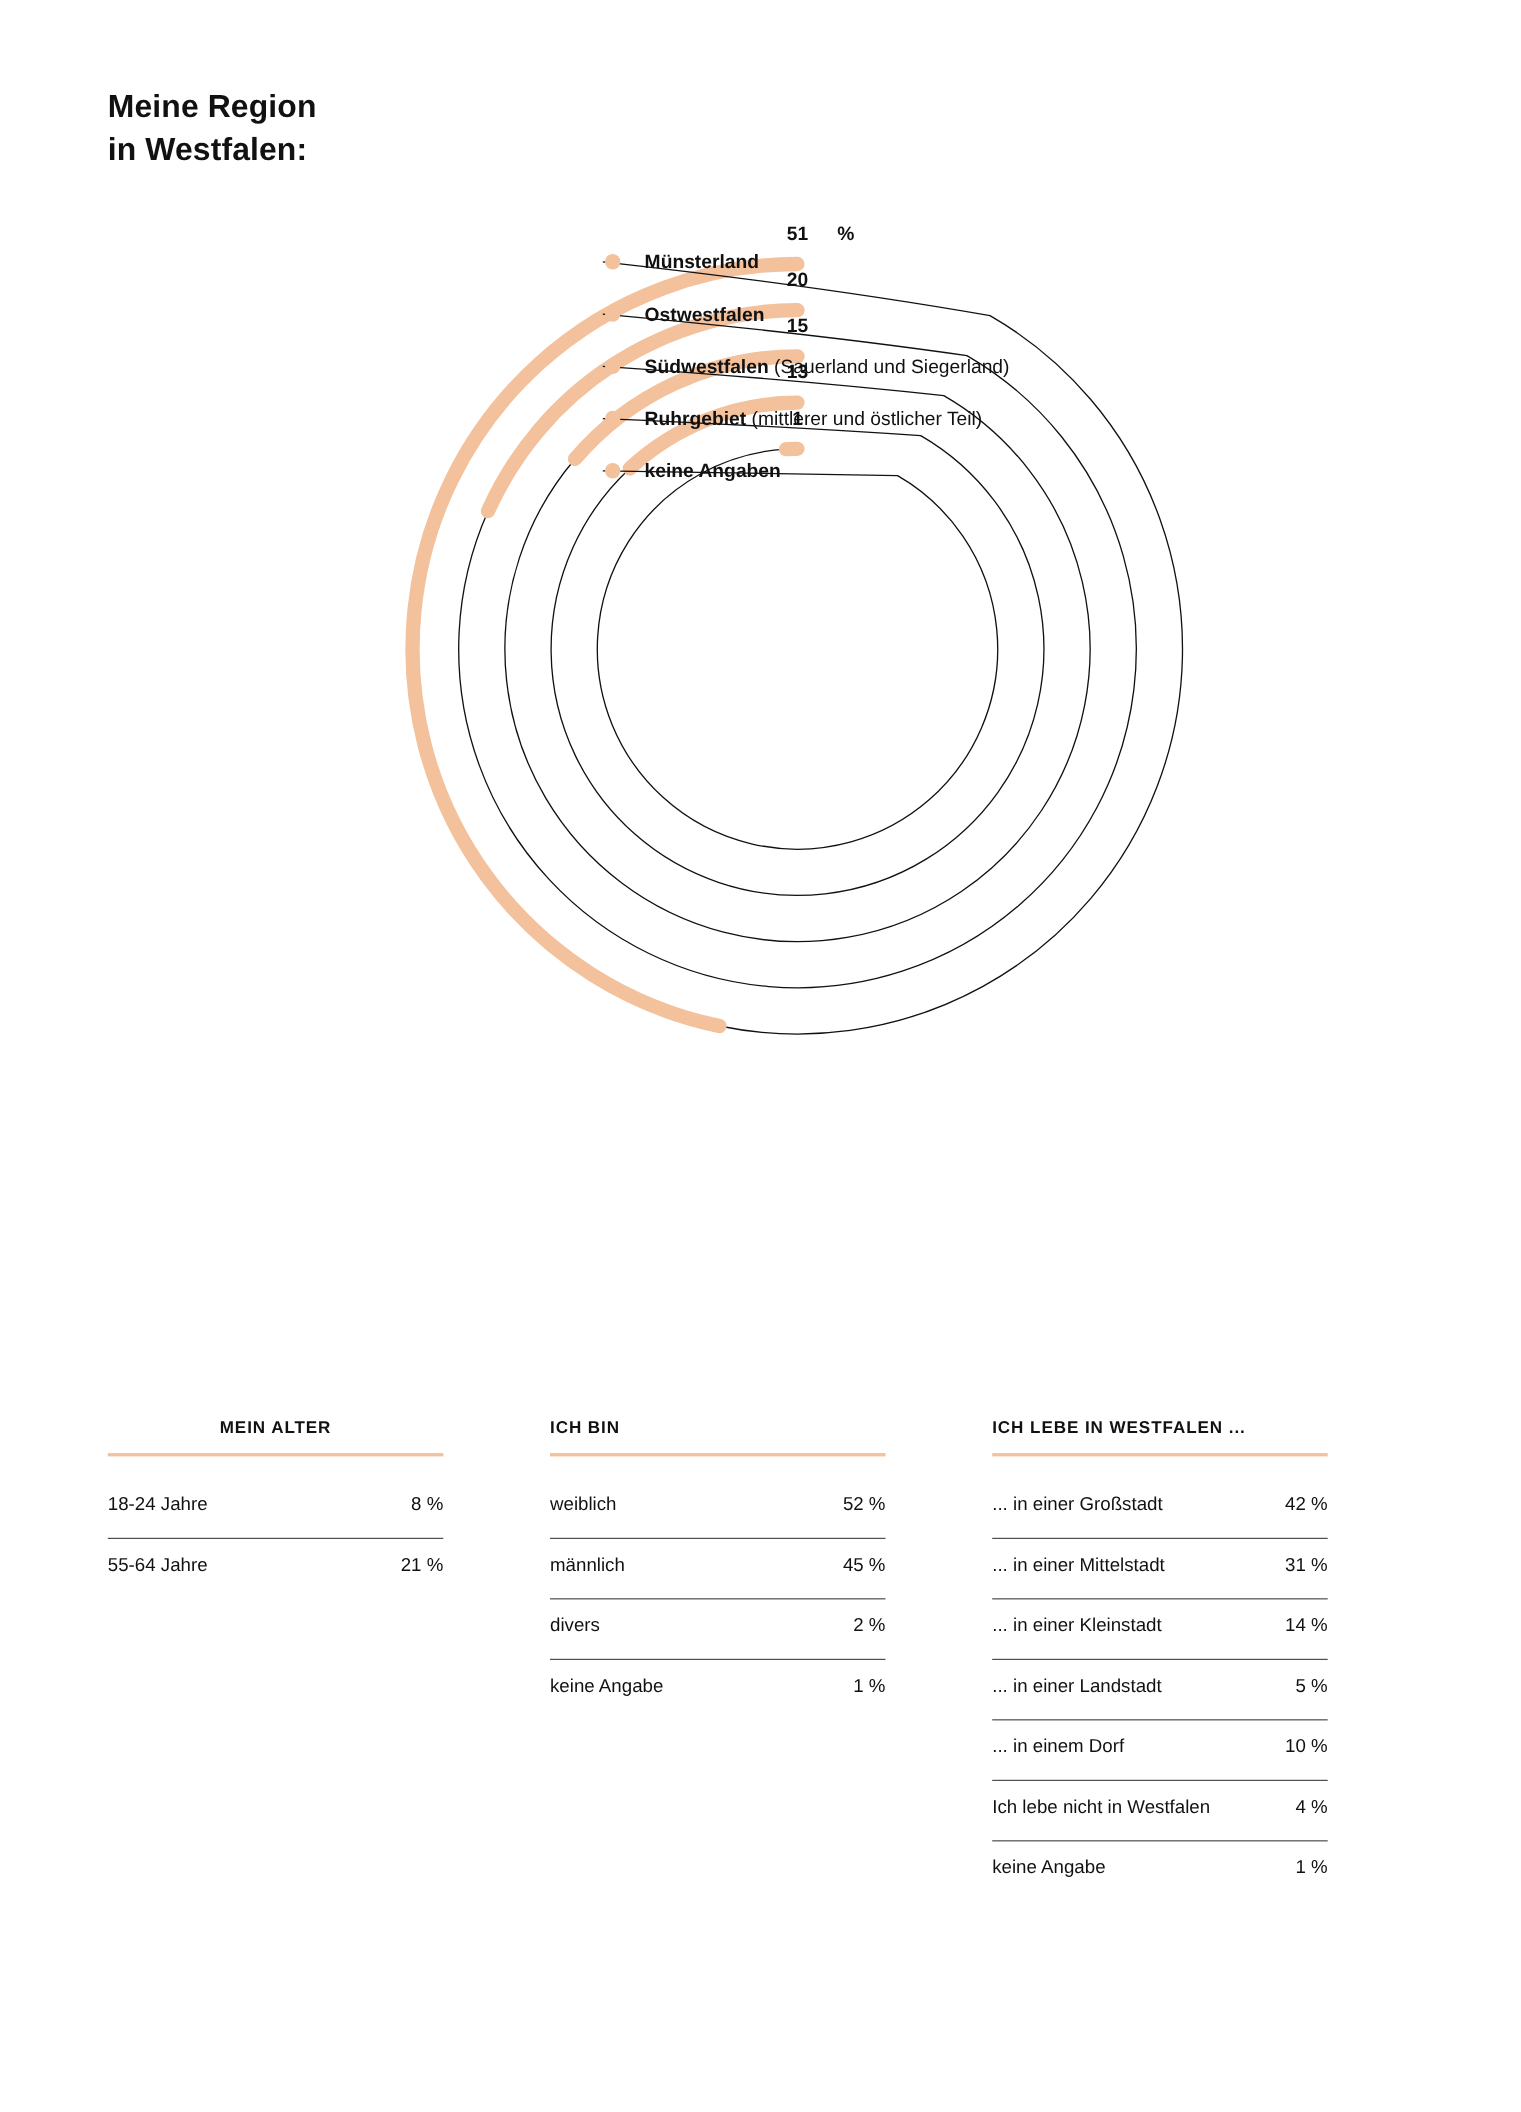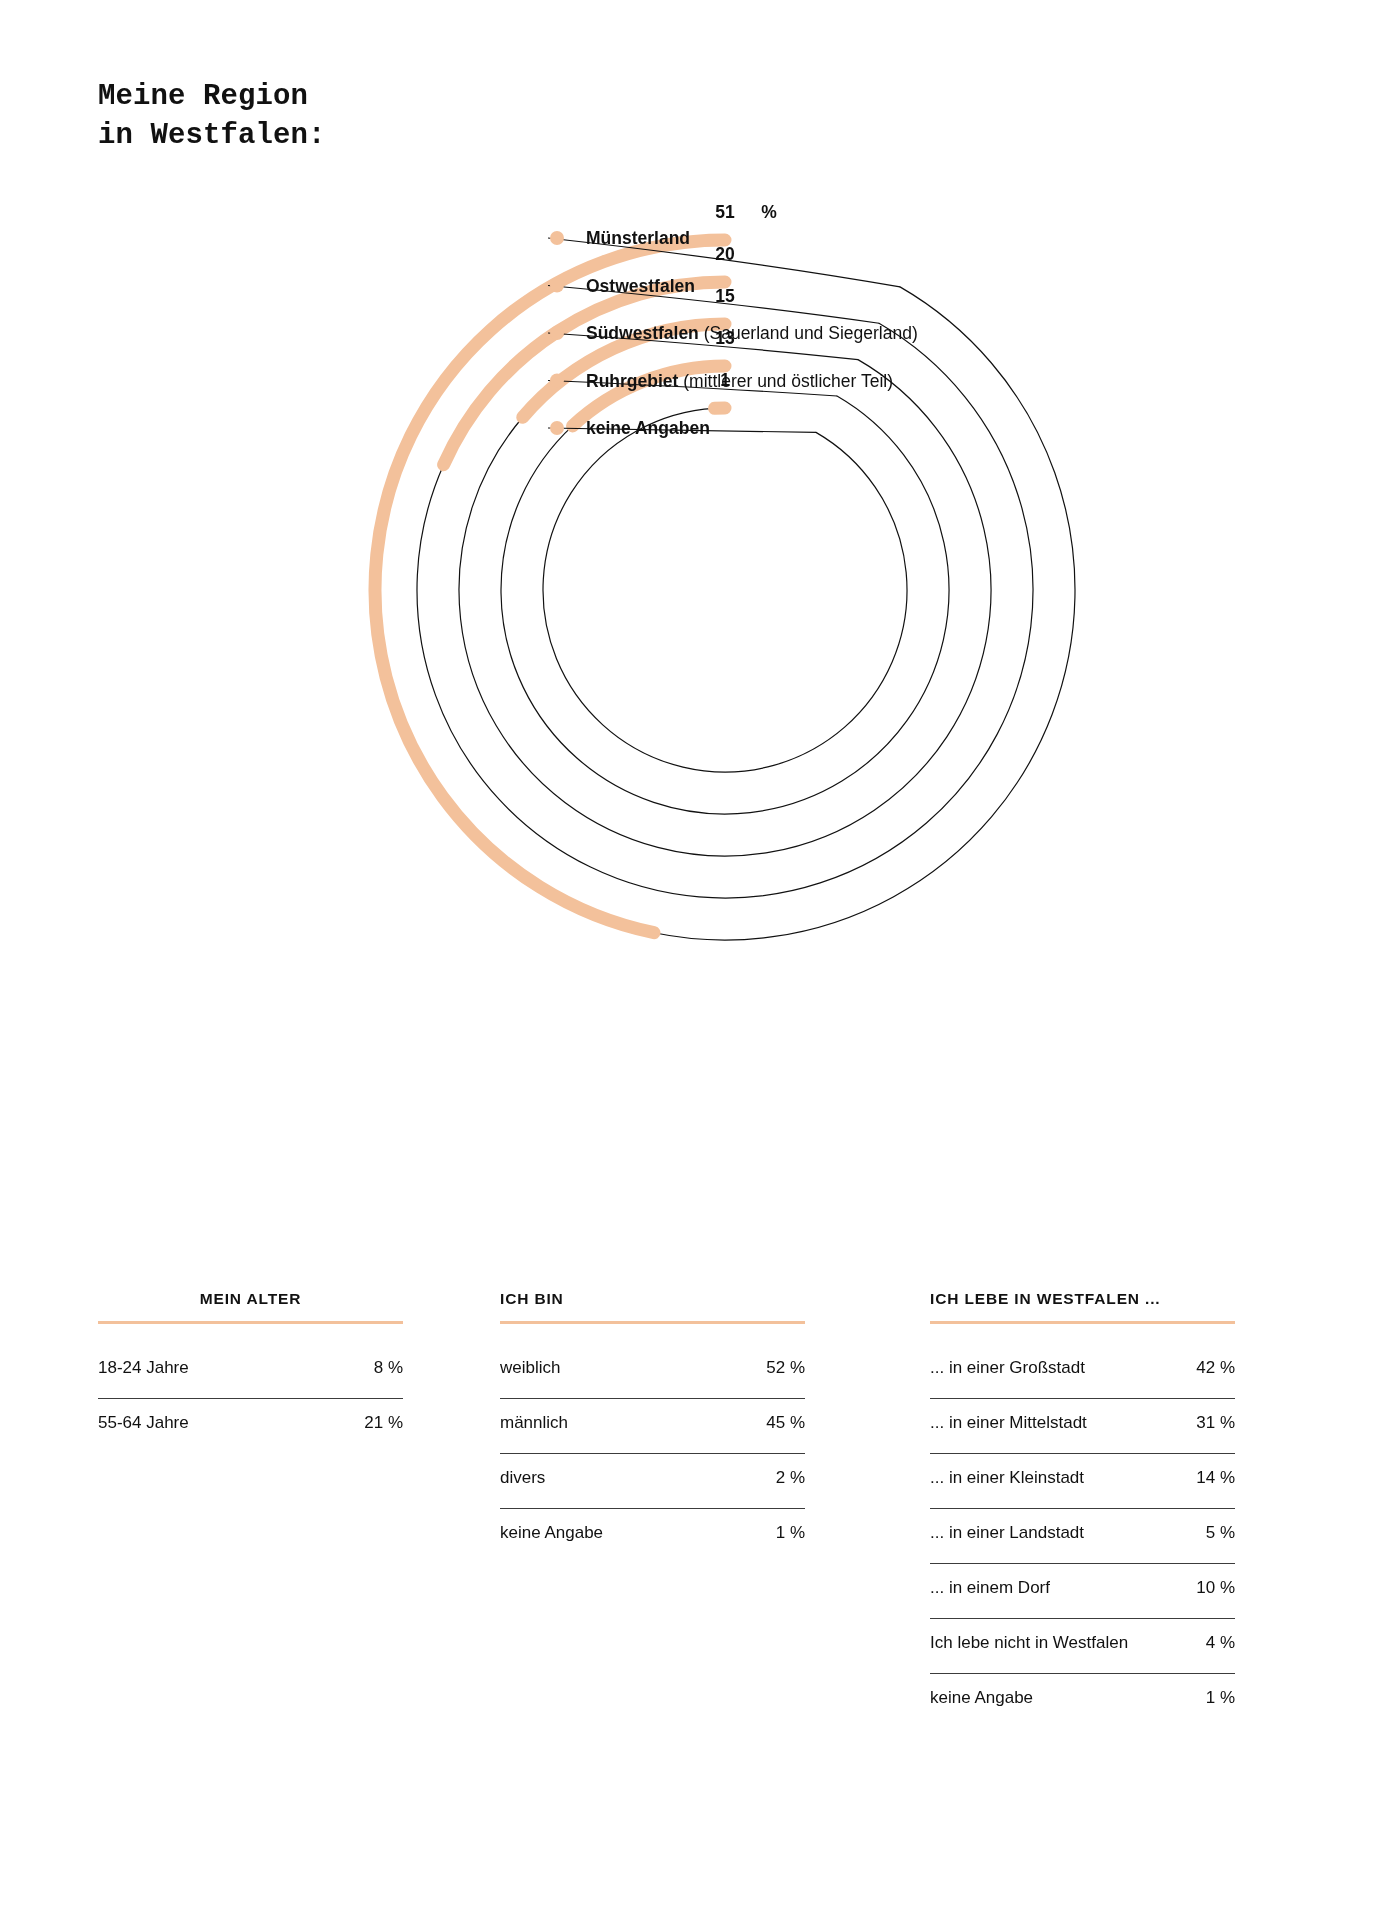--- a/index.html
+++ b/index.html
@@ -26,7 +26,6 @@
     letter-spacing: 0.1px;
     color: #111111;
     white-space: pre-line;
-    font-family: Liberation Mono, monospace;
   }
 
   

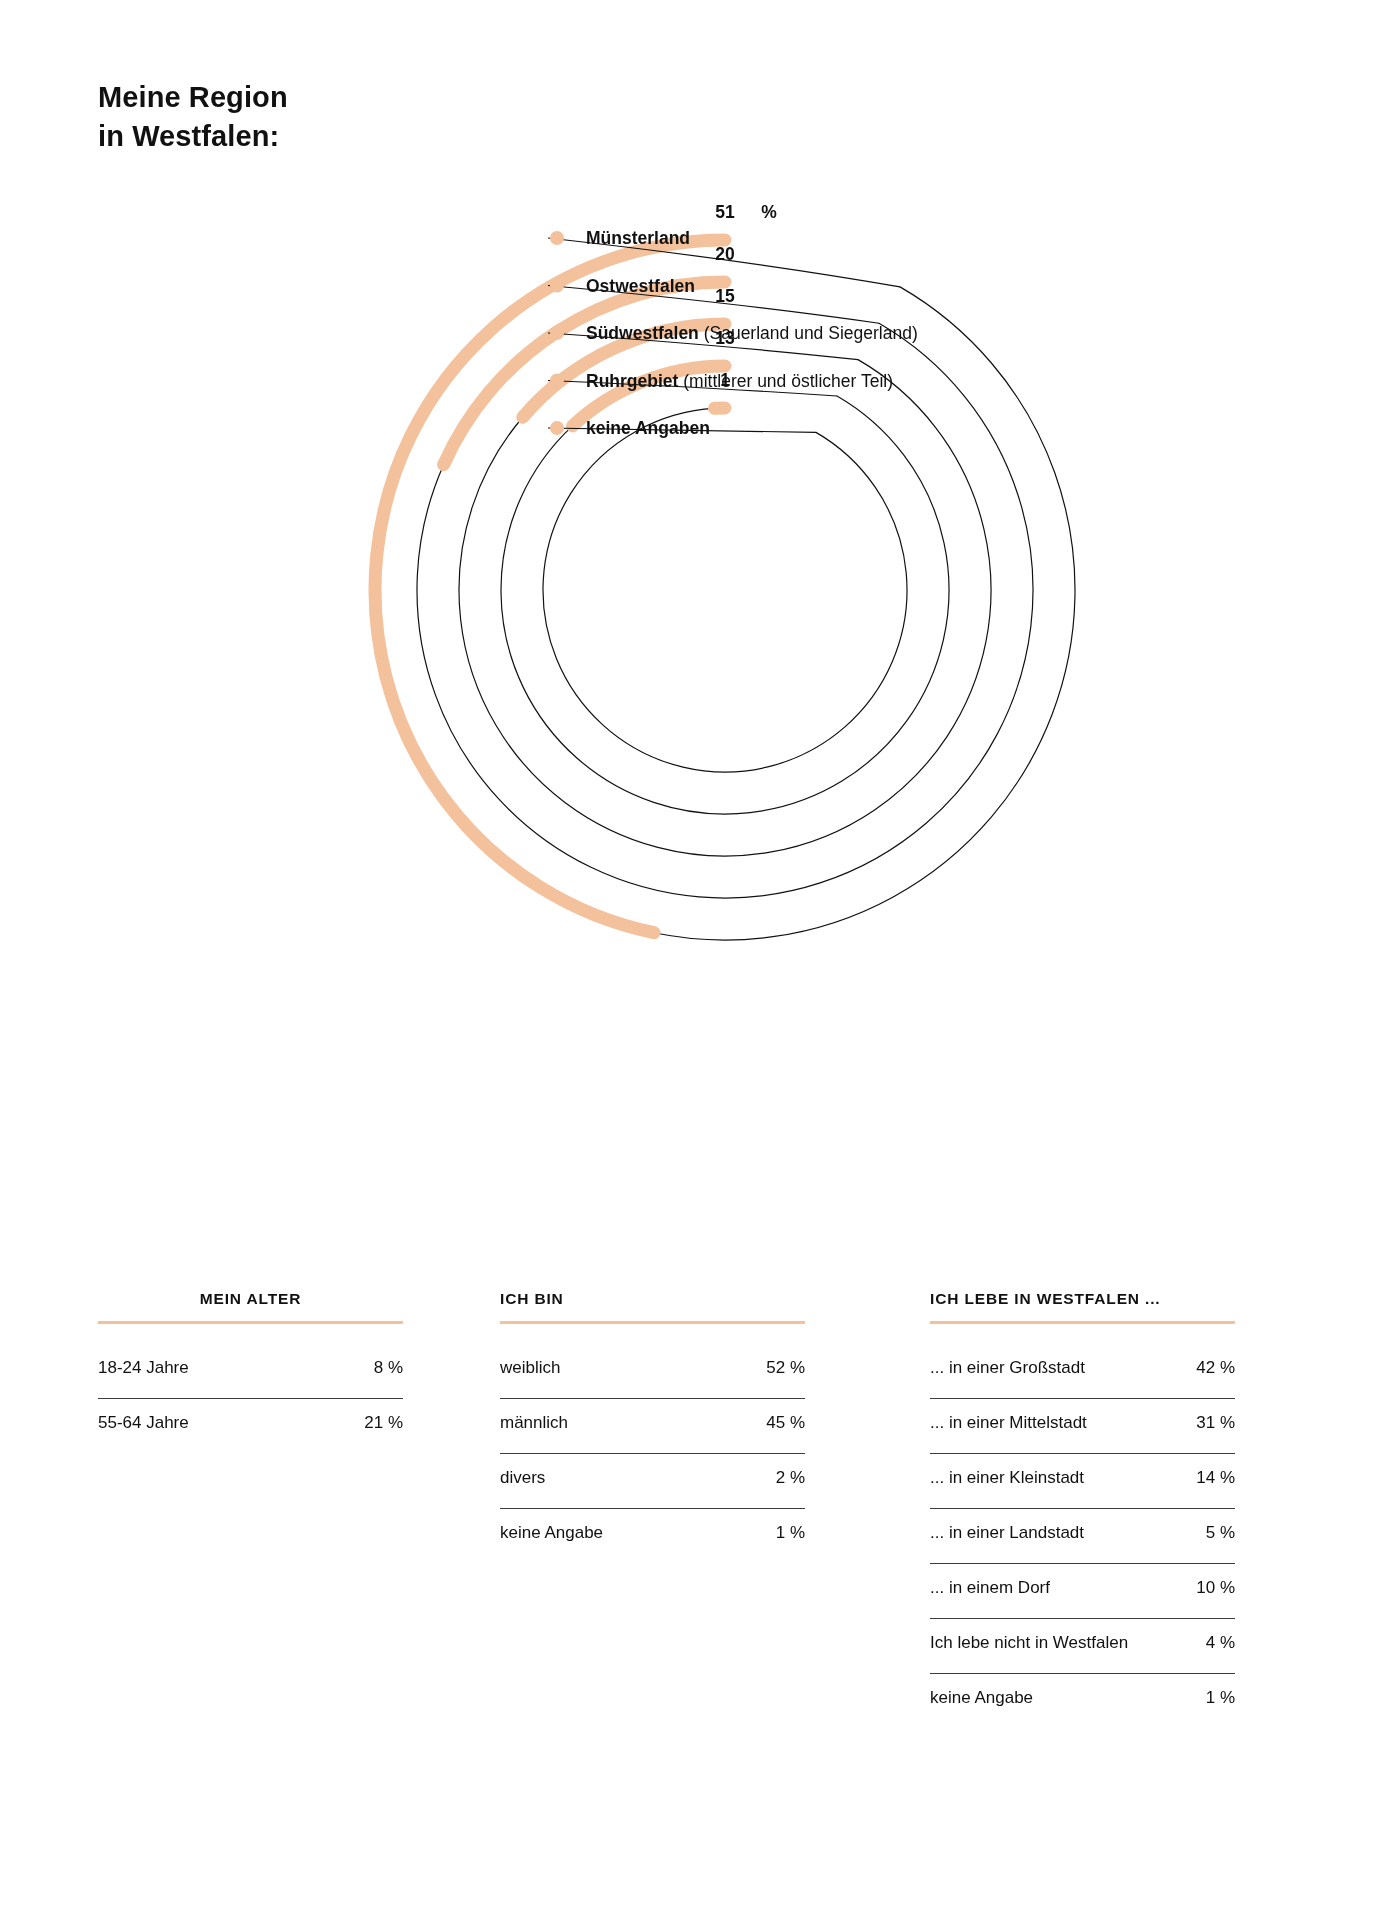--- a/index.html
+++ b/index.html
@@ -62,7 +62,7 @@
   }
   .col-age    { left: 98px;  width: 305px; text-align: center; }
   .col-gender { left: 500px; width: 305px; }
-  .col-live   { left: 902px; width: 305px; margin-left: 28px; }
+  .col-live   { left: 902px; width: 305px; }
 
   .table-heading {
     font-size: 15.5px;

